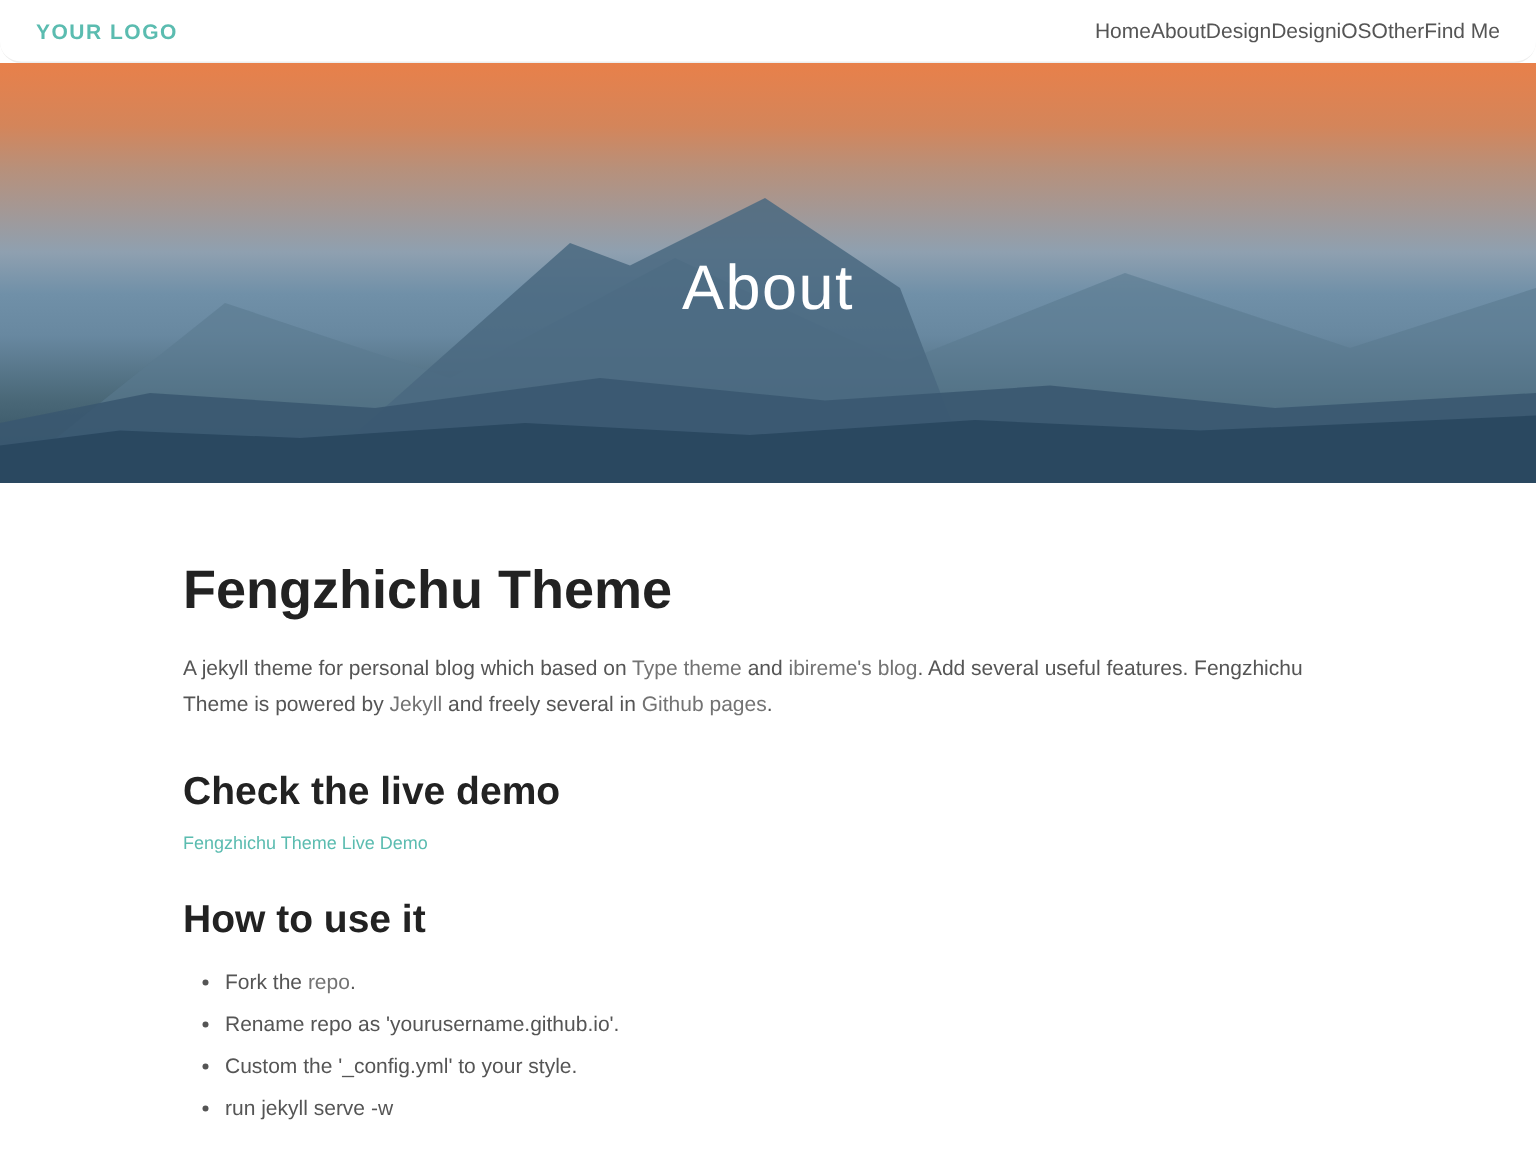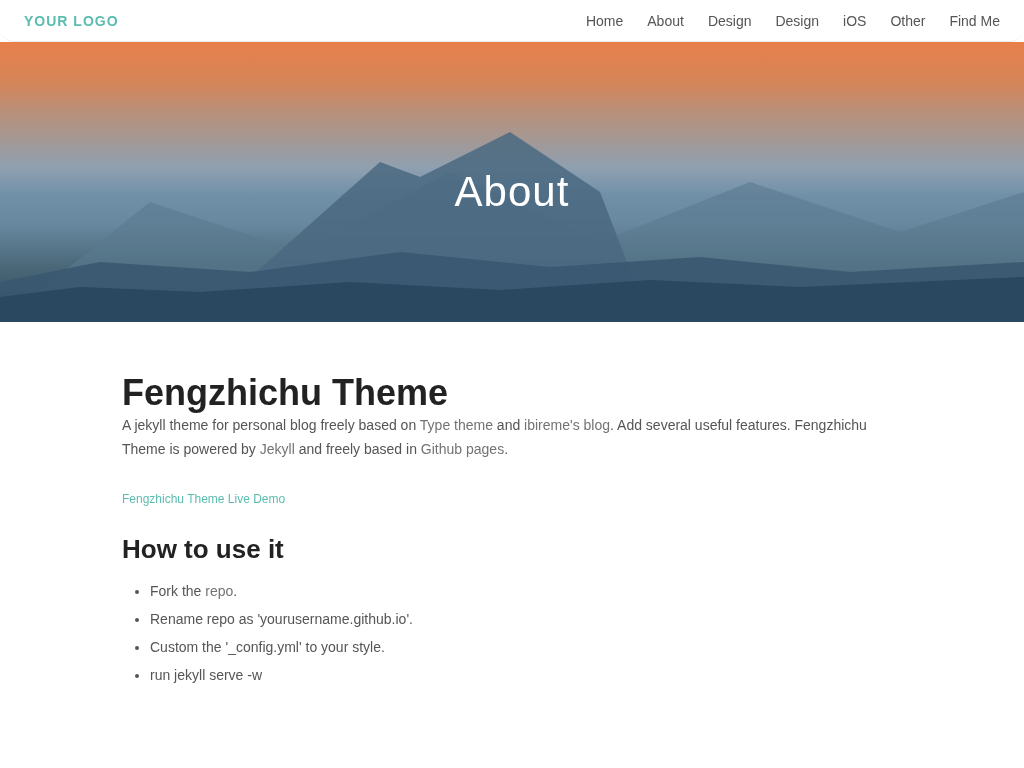--- a/index.html
+++ b/index.html
@@ -28,7 +28,6 @@
     }
     .nav-links {
       display: flex;
-      gap: 24px;
       list-style: none;
     }
     .nav-links li a {

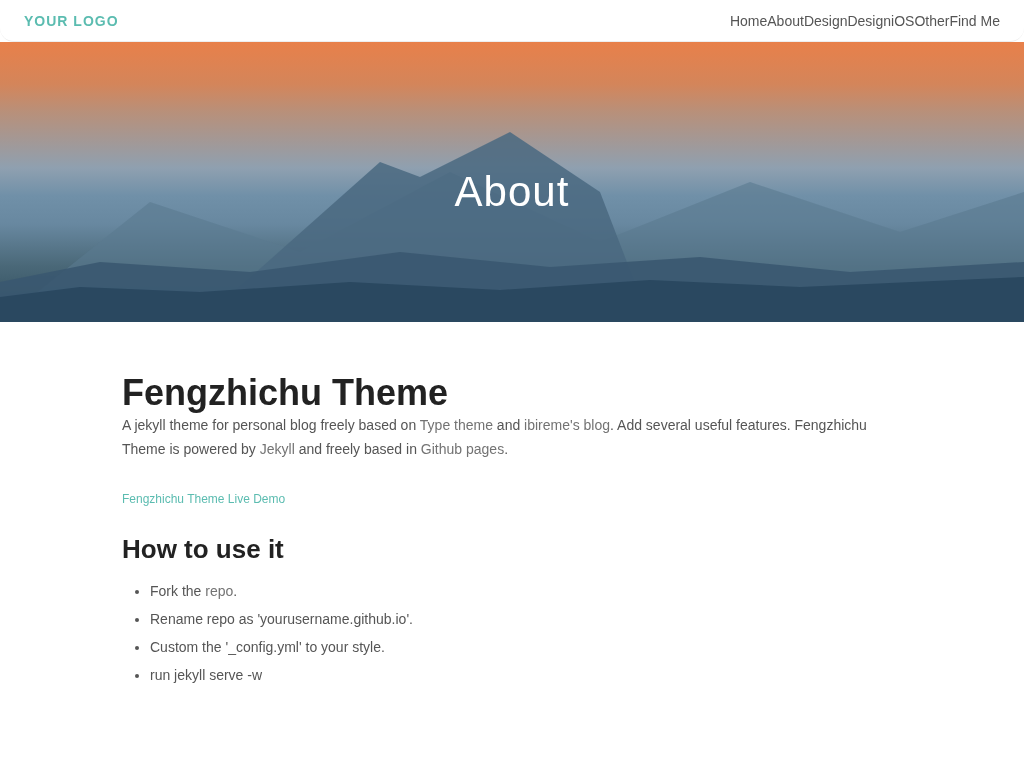--- a/index.html
+++ b/index.html
@@ -92,7 +92,7 @@
       font-size: 36px;
       font-weight: 700;
       color: #222;
-      margin-bottom: 0;
+      margin-bottom: 20px;
       font-family: Arial, sans-serif;
     }
     .intro-text {

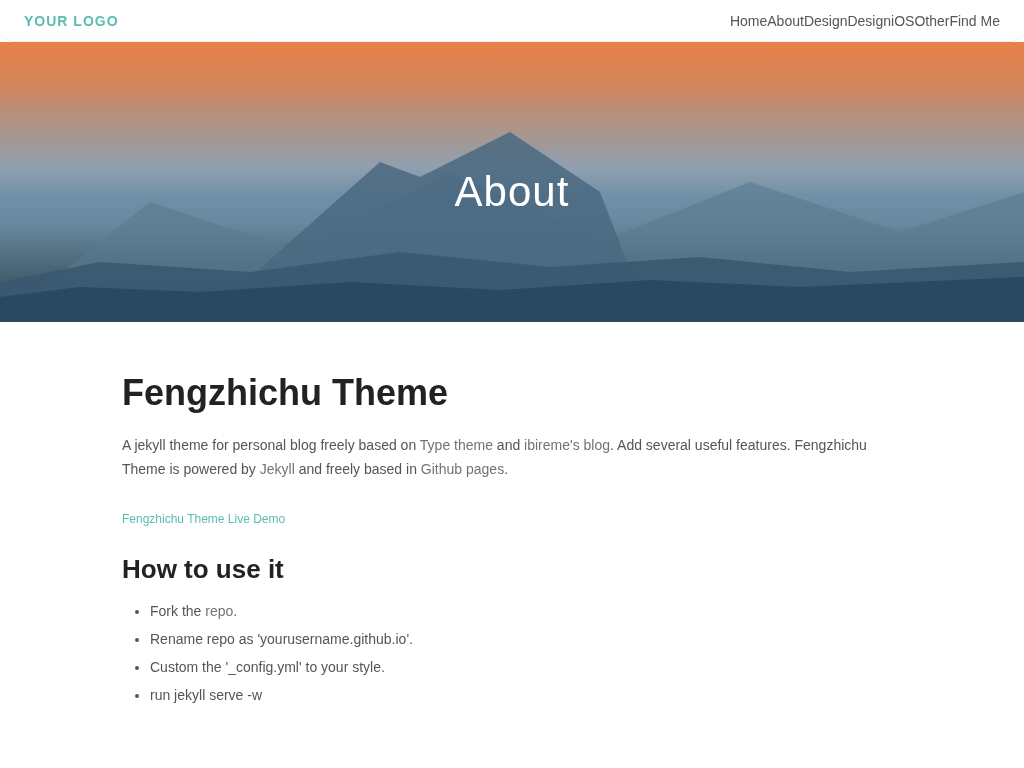--- a/index.html
+++ b/index.html
@@ -167,7 +167,7 @@
 <div class="content">
   <h1 class="page-heading">Fengzhichu Theme</h1>
   <p class="intro-text">
-    <span>A jekyll theme for personal blog freely based on </span><a class="inline-link" href="#">Type theme</a><span> and </span><a class="inline-link" href="#">ibireme's blog</a><span>. Add several useful features. Fengzhichu Theme is powered by </span><a class="inline-link" href="#">Jekyll</a><span> and freely based in </span><a class="inline-link" href="#">Github pages</a><span>.</span>
+    <span>A jekyll theme for personal blog which based on </span><a class="inline-link" href="#">Type theme</a><span> and </span><a class="inline-link" href="#">ibireme's blog</a><span>. Add several useful features. Fengzhichu Theme is powered by </span><a class="inline-link" href="#">Jekyll</a><span> and freely based in </span><a class="inline-link" href="#">Github pages</a><span>.</span>
   </p>
 
   <a class="demo-link" href="#">Fengzhichu Theme Live Demo</a>

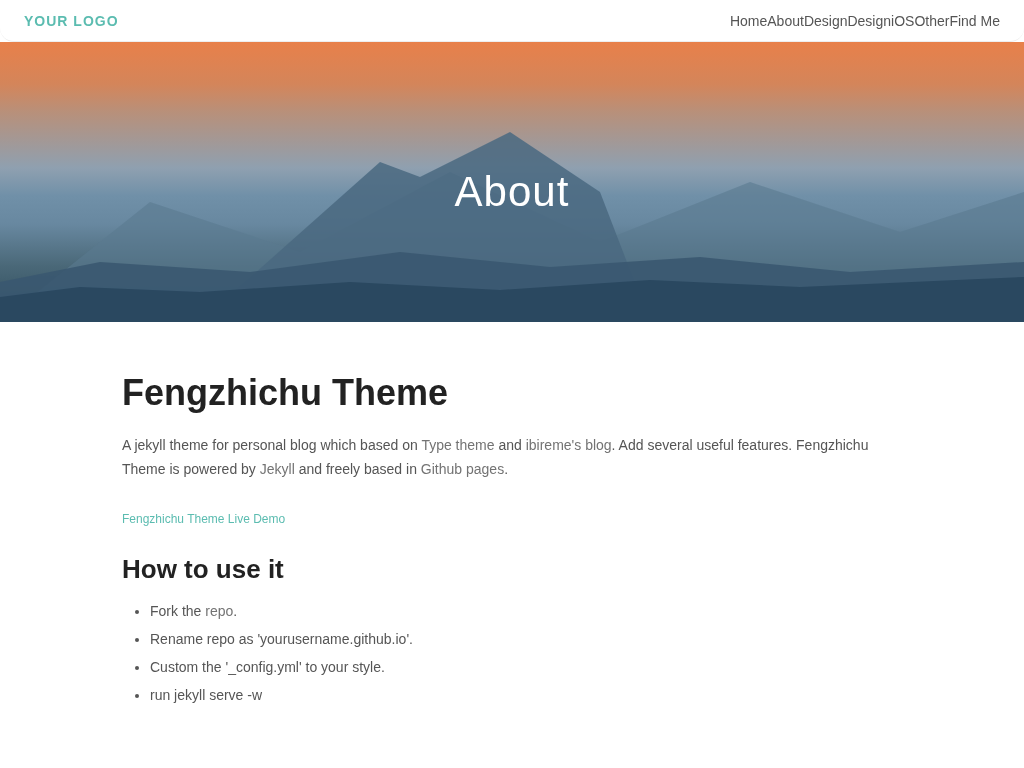--- a/index.html
+++ b/index.html
@@ -167,7 +167,7 @@
 <div class="content">
   <h1 class="page-heading">Fengzhichu Theme</h1>
   <p class="intro-text">
-    <span>A jekyll theme for personal blog which based on </span><a class="inline-link" href="#">Type theme</a><span> and </span><a class="inline-link" href="#">ibireme's blog</a><span>. Add several useful features. Fengzhichu Theme is powered by </span><a class="inline-link" href="#">Jekyll</a><span> and freely based in </span><a class="inline-link" href="#">Github pages</a><span>.</span>
+    <span>A jekyll theme for personal blog which based on </span><a class="inline-link" href="#">Type theme</a><span> and </span><a class="inline-link" href="#">ibireme's blog</a><span>. Add several useful features. Fengzhichu Theme is powered by </span><a class="inline-link" href="#">Jekyll</a><span> and freely several in </span><a class="inline-link" href="#">Github pages</a><span>.</span>
   </p>
 
   <a class="demo-link" href="#">Fengzhichu Theme Live Demo</a>

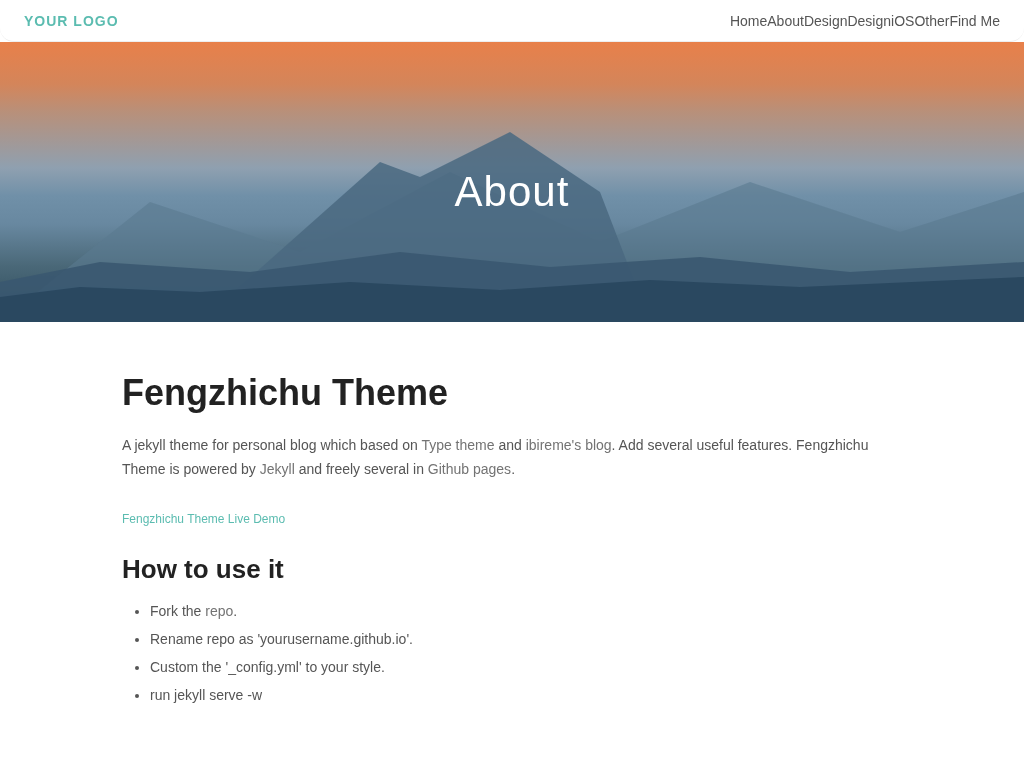--- a/index.html
+++ b/index.html
@@ -170,6 +170,7 @@
     <span>A jekyll theme for personal blog which based on </span><a class="inline-link" href="#">Type theme</a><span> and </span><a class="inline-link" href="#">ibireme's blog</a><span>. Add several useful features. Fengzhichu Theme is powered by </span><a class="inline-link" href="#">Jekyll</a><span> and freely several in </span><a class="inline-link" href="#">Github pages</a><span>.</span>
   </p>
 
+  <h2 class="section-heading">Check the live demo</h2>
   <a class="demo-link" href="#">Fengzhichu Theme Live Demo</a>
 
   <h2 class="section-heading">How to use it</h2>

